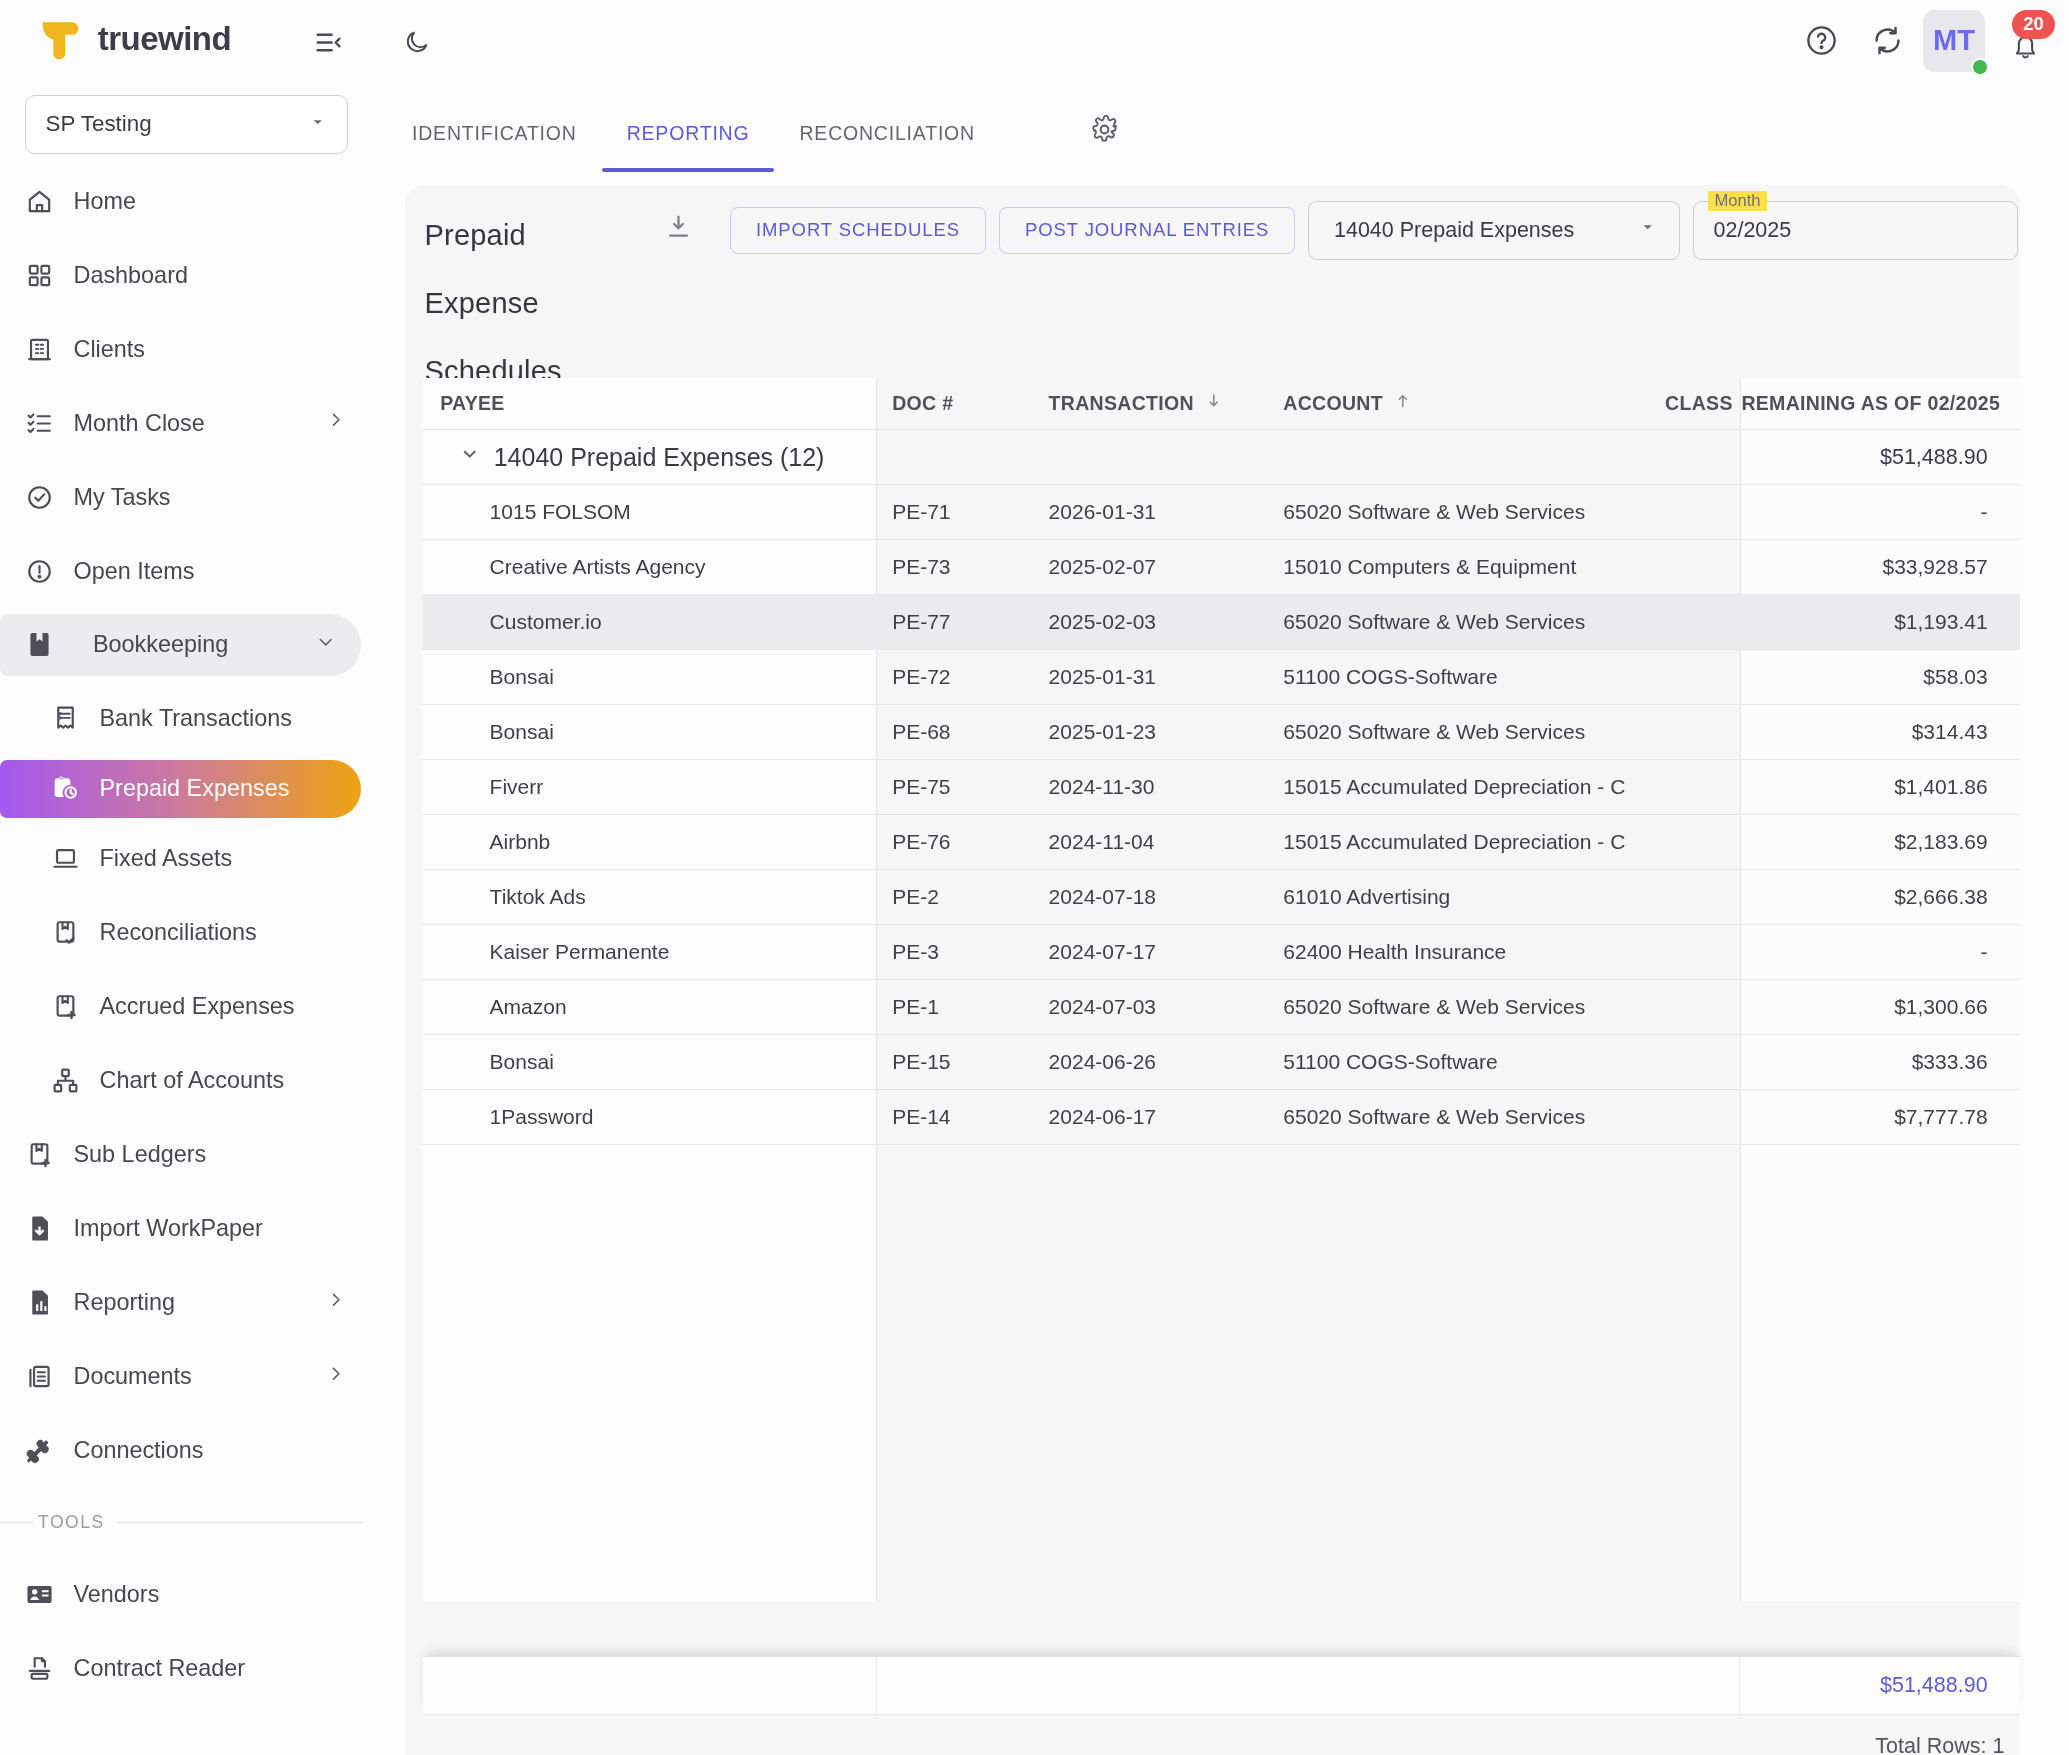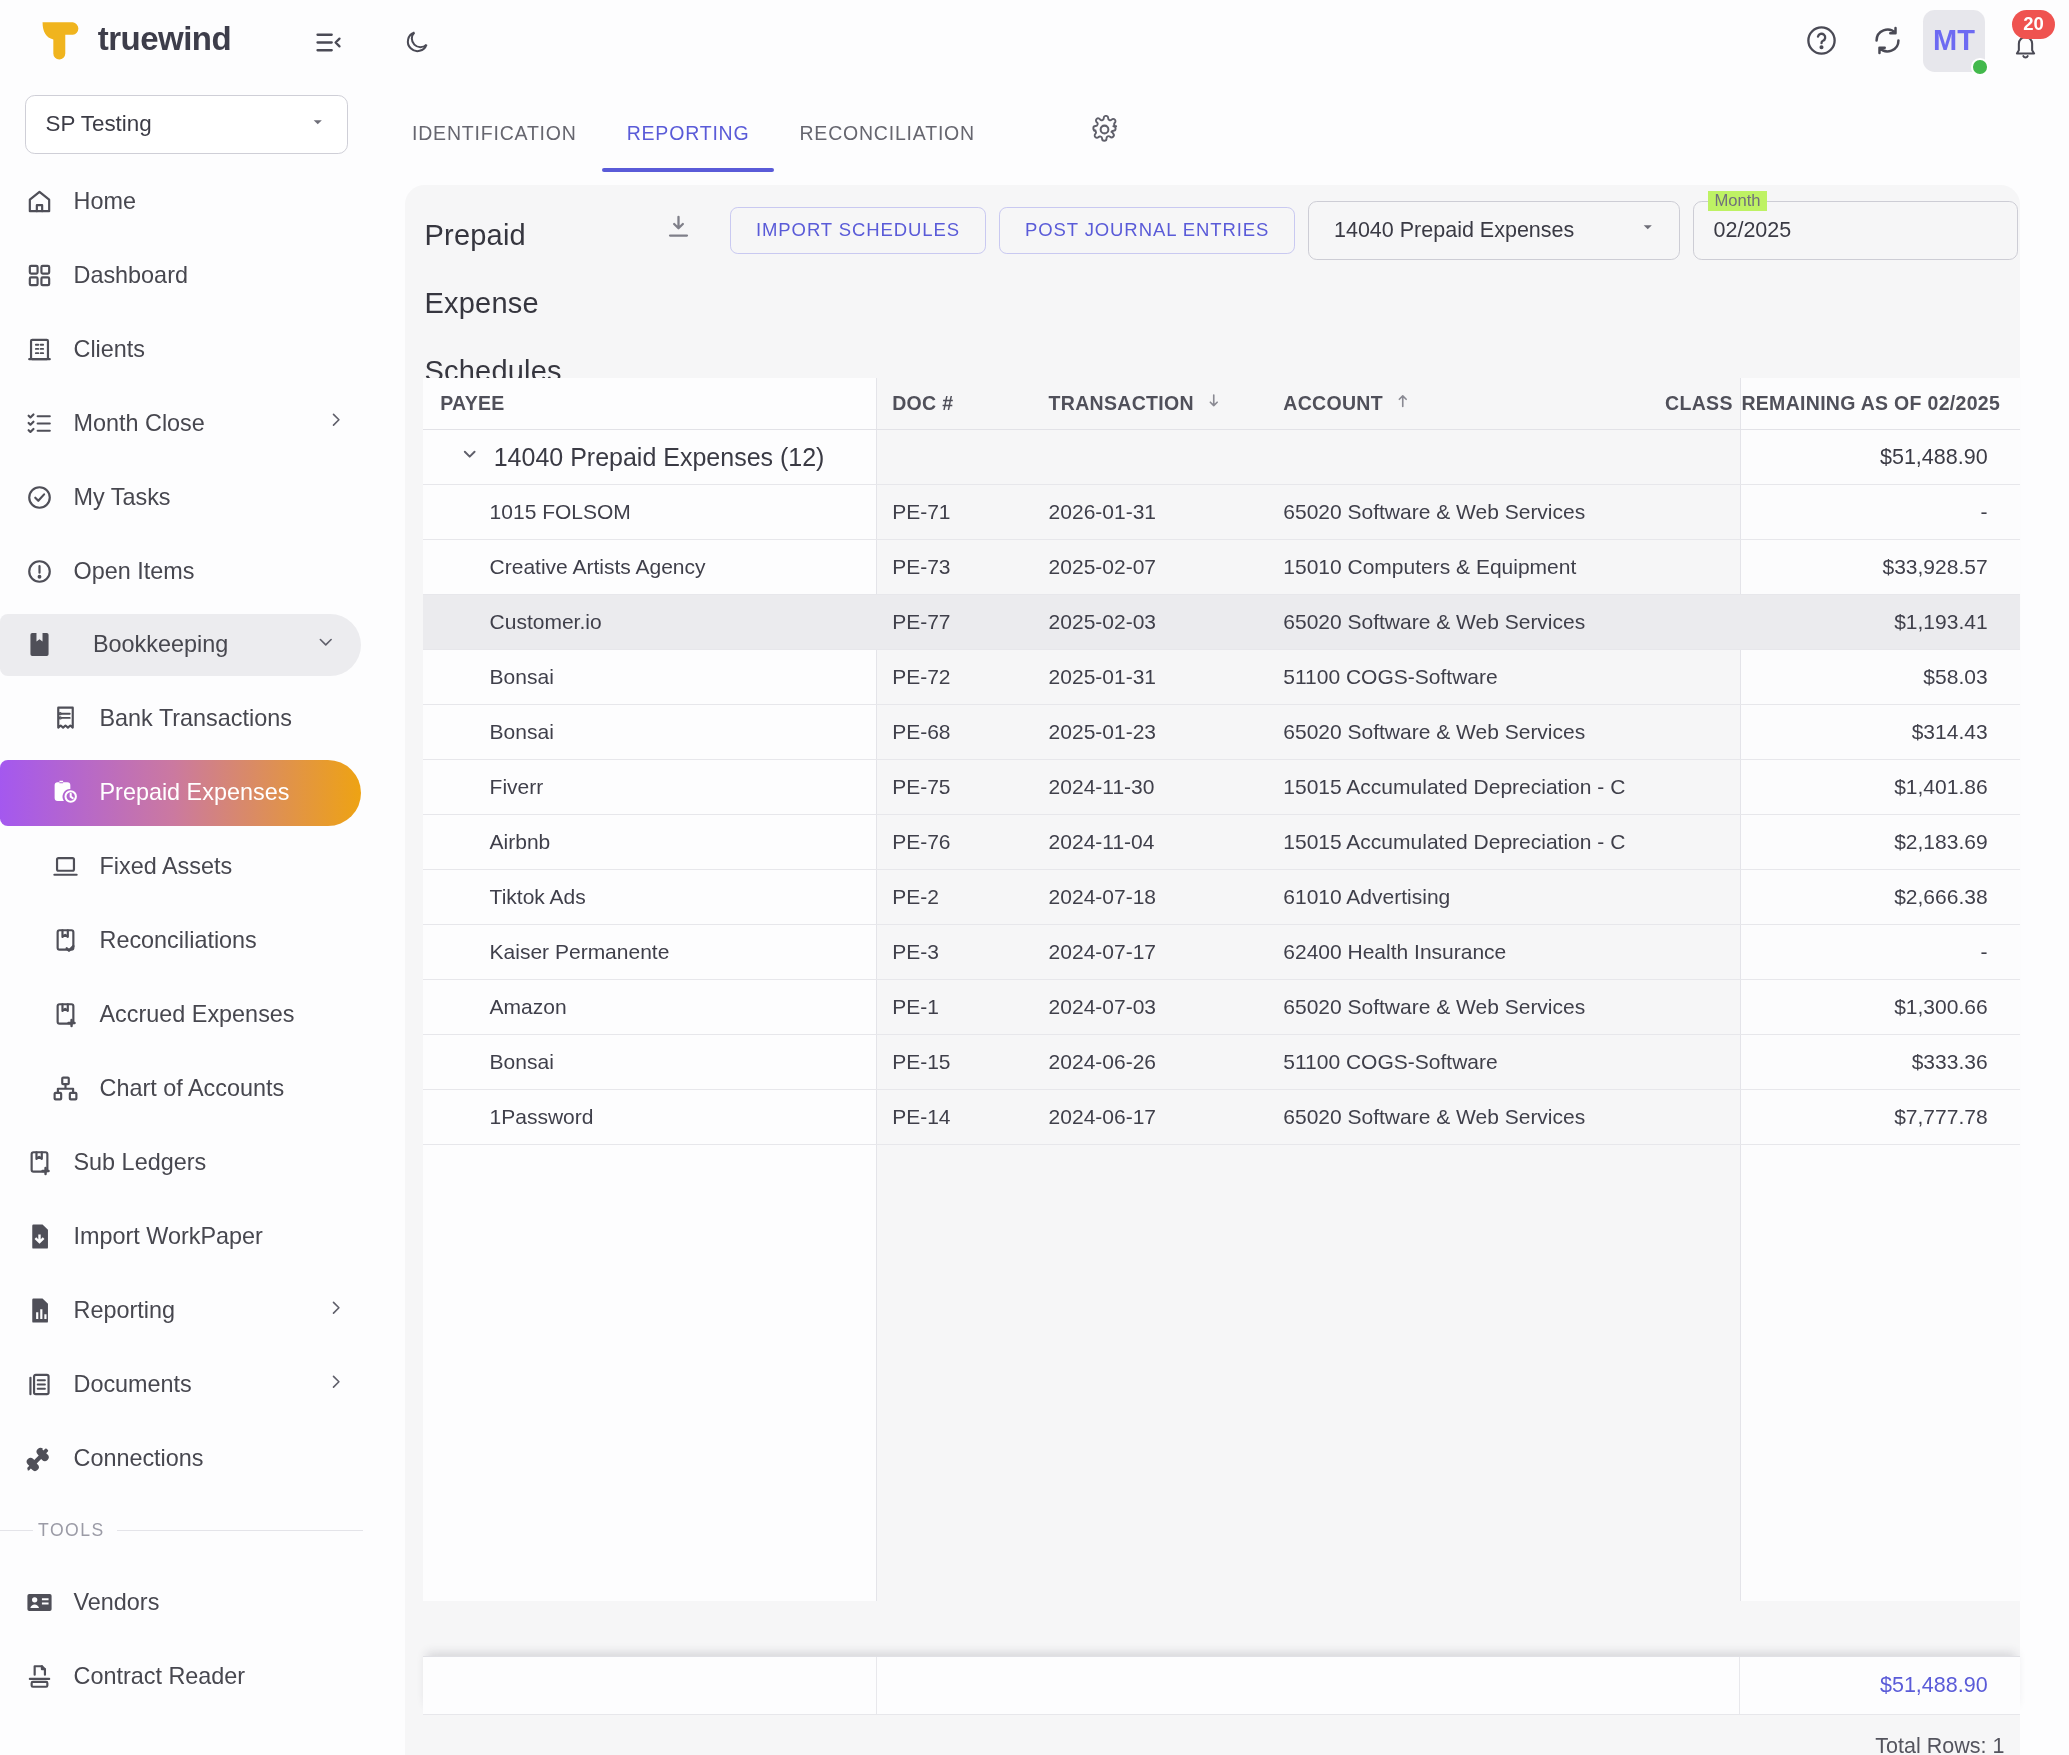--- a/index.html
+++ b/index.html
@@ -70,7 +70,7 @@
   .month-field { position:absolute; left:1288px; top:15.6px; width:325px; height:59px; border:1.5px solid #cdcdd5;
                  border-radius:8.8px; display:flex; align-items:center; padding:0 19.5px; font-size:21.5px;
                  color:#3a3a44; }
-  .month-field .mlabel { position:absolute; top:-10.7px; left:13.7px; background:#bef264; padding:0 6.8px;
+  .month-field .mlabel { position:absolute; top:-10.7px; left:13.7px; background:#fde047; padding:0 6.8px;
                          font-size:16.6px; color:#70707b; }
 
   

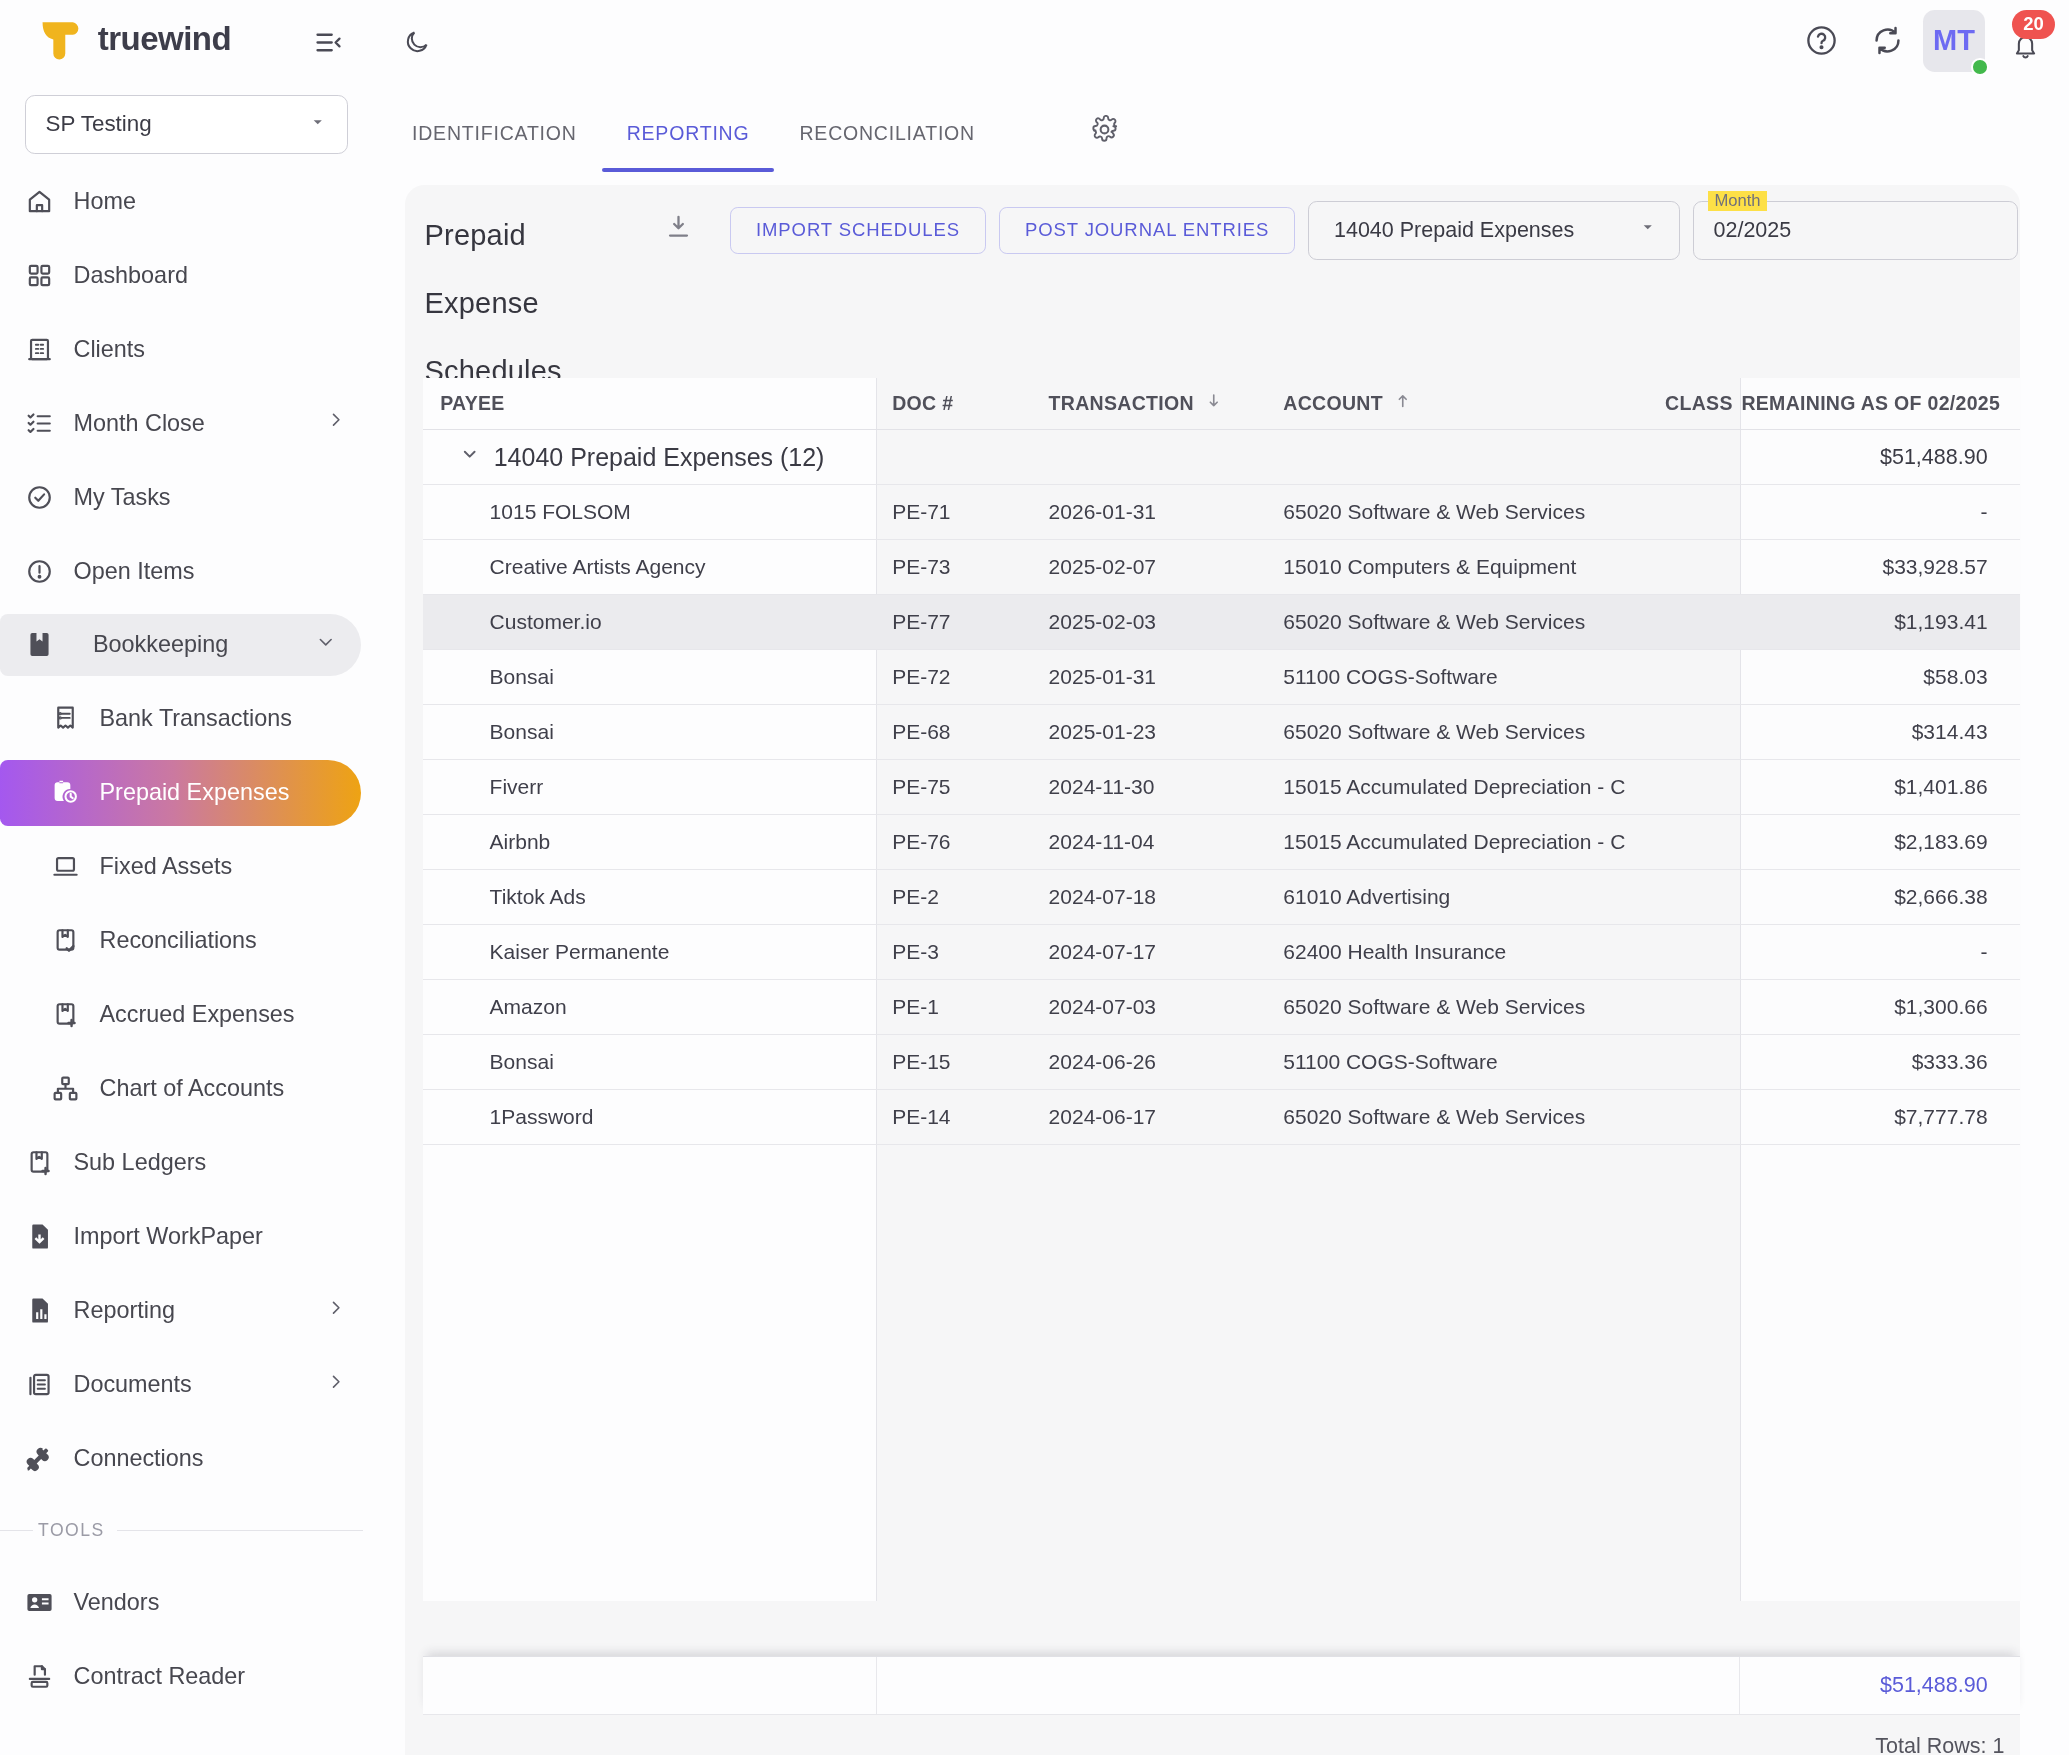--- a/index.html
+++ b/index.html
@@ -36,7 +36,7 @@
   .nav-item.hl-gray { background:#ececef; width:361px; height:62px; margin:5.9px 0;
                       border-radius:7.8px 31px 31px 7.8px;gap:39px; }
   .nav-item.hl-gradient { background:linear-gradient(90deg,#a458ef 0%,#cb79a0 48%,#eea313 100%);
-                          color:#fff; width:361px; height:66px; margin:3.9px 0;
+                          color:#fff; width:361px; height:58px; margin:3.9px 0;
                           border-radius:7.8px 33px 33px 7.8px; }
   .nav-item.hl-gradient .nicon { color:#fff; }
   .tools-div { display:flex; align-items:center; height:19.5px; margin:25px 0 25px 0; width:363px; }

